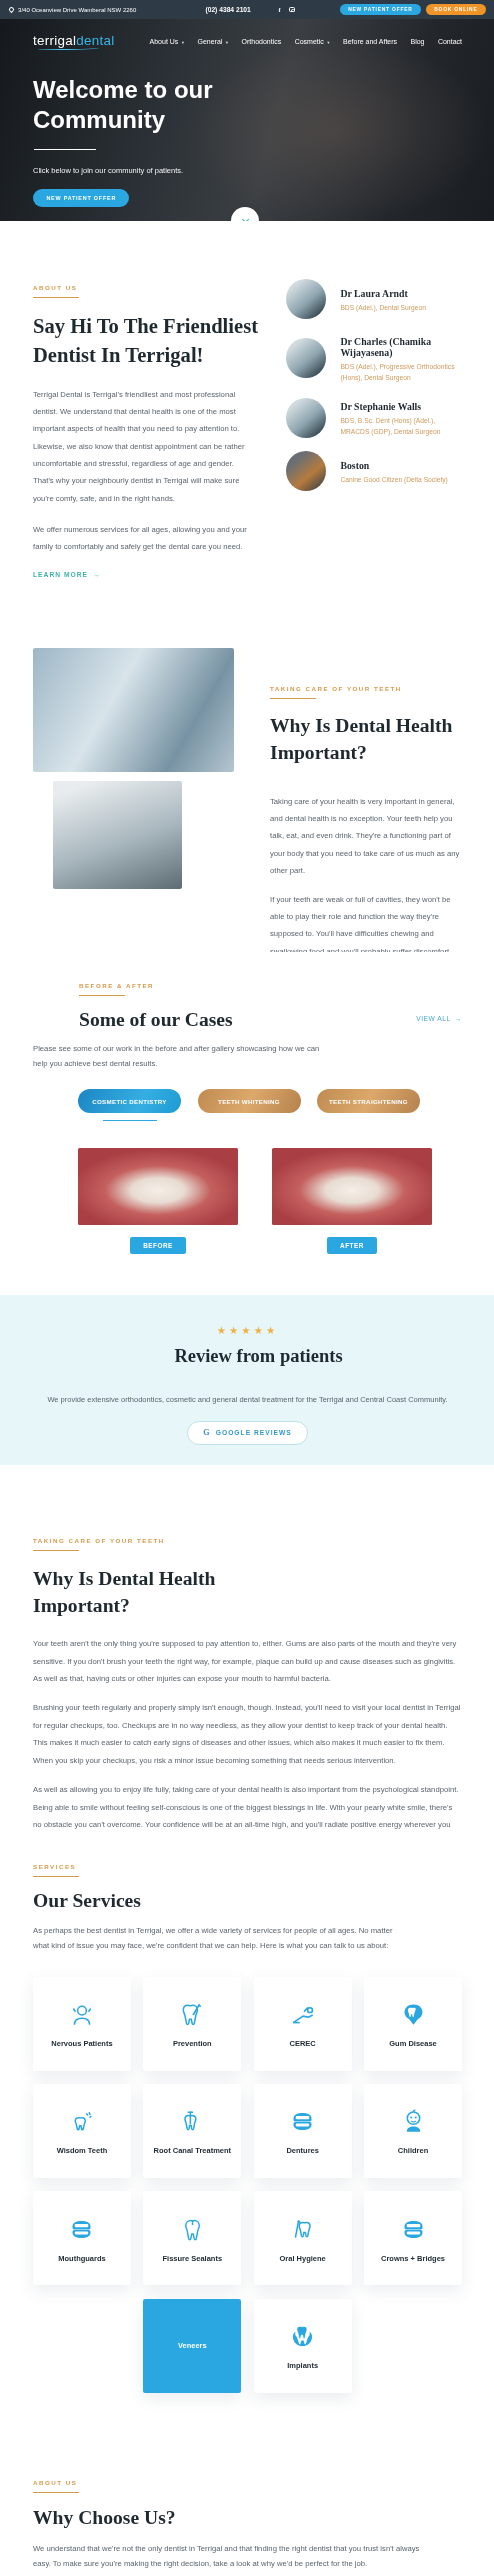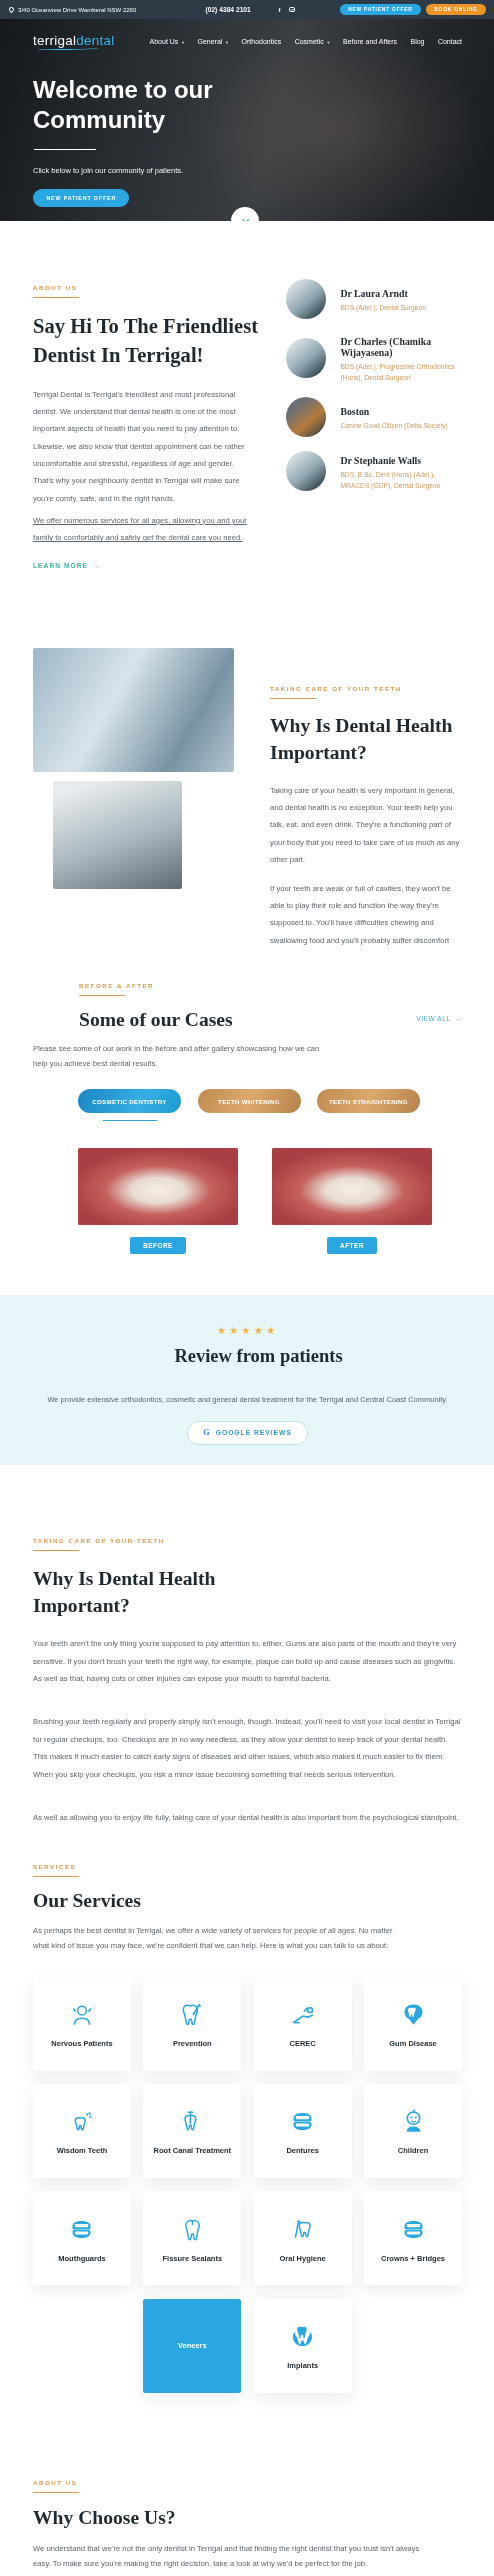--- a/index.html
+++ b/index.html
@@ -196,17 +196,17 @@
         </div>
     </div>
     <div class="doc">
+      <div class="doc-photo"></div>
+      <div>
+          <h3 class="serif-h">Dr Stephanie Walls</h3>
+      <div class="creds">BDS, B.Sc. Dent (Hons) (Adel.), MRACDS (GDP), Dental Surgeon</div>
+        </div>
+    </div>
+    <div class="doc">
       <div class="doc-photo dog"></div>
       <div>
           <h3 class="serif-h">Boston</h3>
       <div class="creds">Canine Good Citizen (Delta Society)</div>
-        </div>
-    </div>
-    <div class="doc">
-      <div class="doc-photo"></div>
-      <div>
-          <h3 class="serif-h">Dr Stephanie Walls</h3>
-      <div class="creds">BDS, B.Sc. Dent (Hons) (Adel.), MRACDS (GDP), Dental Surgeon</div>
         </div>
     </div>
   </div>

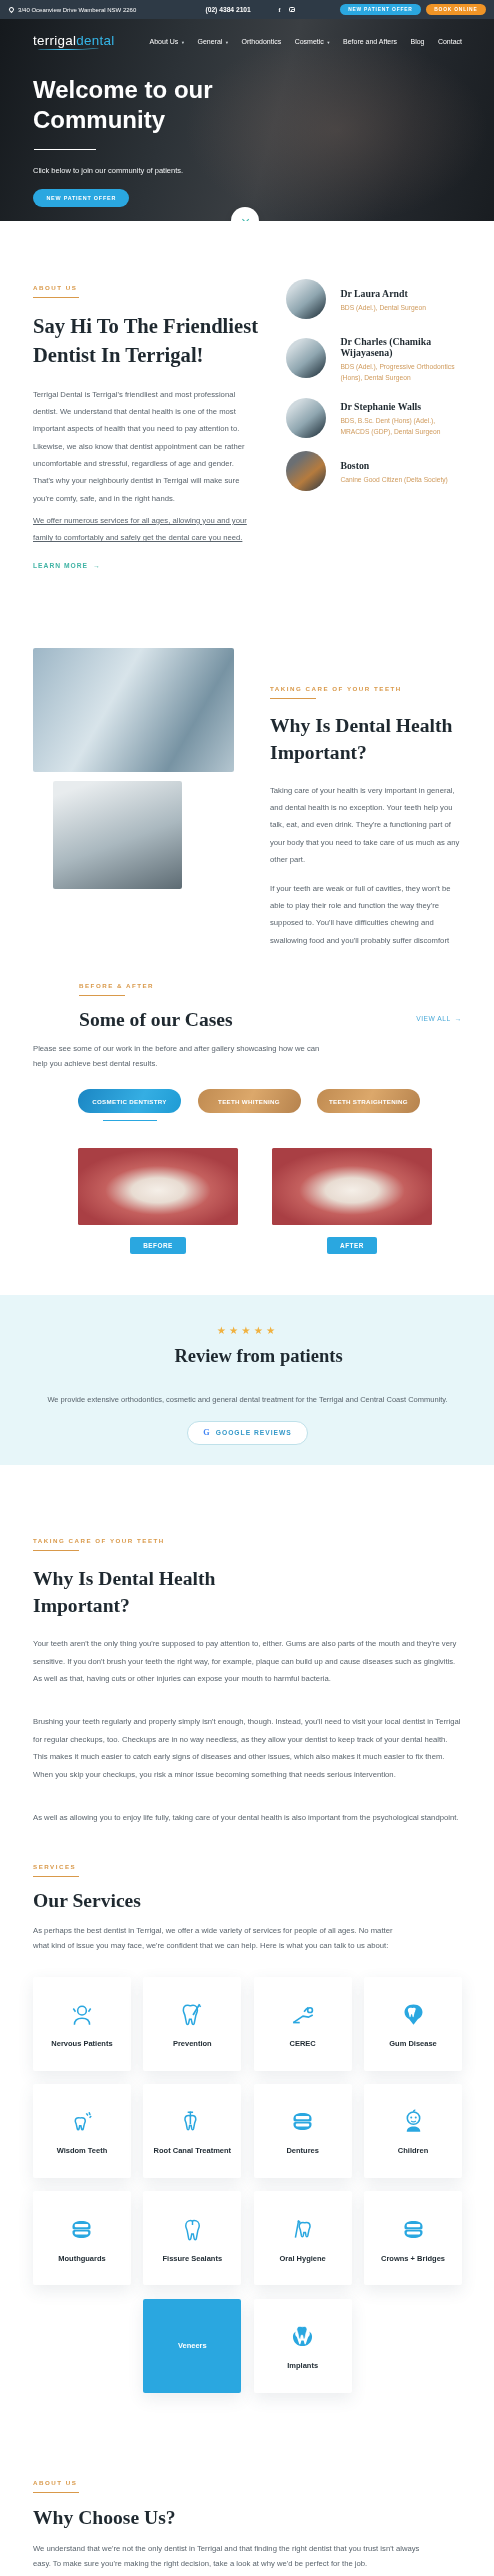--- a/index.html
+++ b/index.html
@@ -54,7 +54,7 @@
   .about-left { width:227px; }
   .about-left h2 { font-size:20.6px; line-height:1.45; margin-top:13.4px; }
   .about-left .body-p { margin-top:14.4px; width:216px; }
-  .about-left .p2 { margin-top:5px;text-decoration:underline; }
+  .about-left .p2 { margin-top:14px; }
   .about .link-teal { margin-top:15.5px; }
   .doctors { margin-top:-5.2px; flex:1; display:flex; flex-direction:column; gap:13.4px; }
   .doc { display:flex; gap:14.4px; align-items:center; }

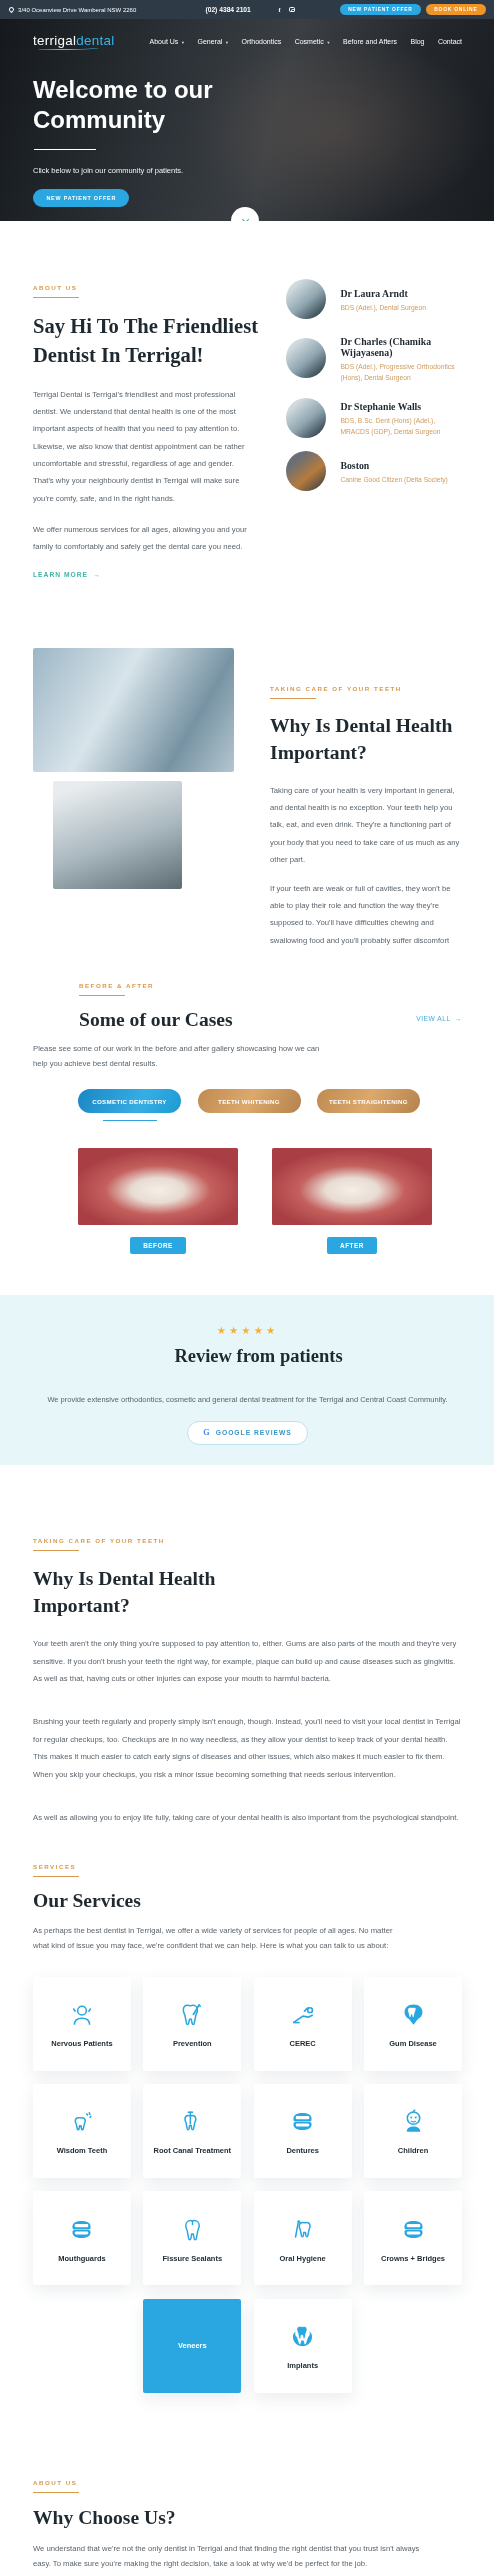--- a/index.html
+++ b/index.html
@@ -73,7 +73,7 @@
      background:linear-gradient(160deg,#e8ecee 10%,#aab8bf 55%,#5d6b73 100%); }
   .tc-text { flex:1; padding-top:37px; }
   .tc-text h2 { font-size:19.6px; line-height:1.4; margin-top:12.4px; }
-  .tc-text .body-p { margin-top:15px; }
+  .tc-text .body-p { margin-top:26px; }
   .tc-text .p2 { margin-top:11.3px; }
 
   

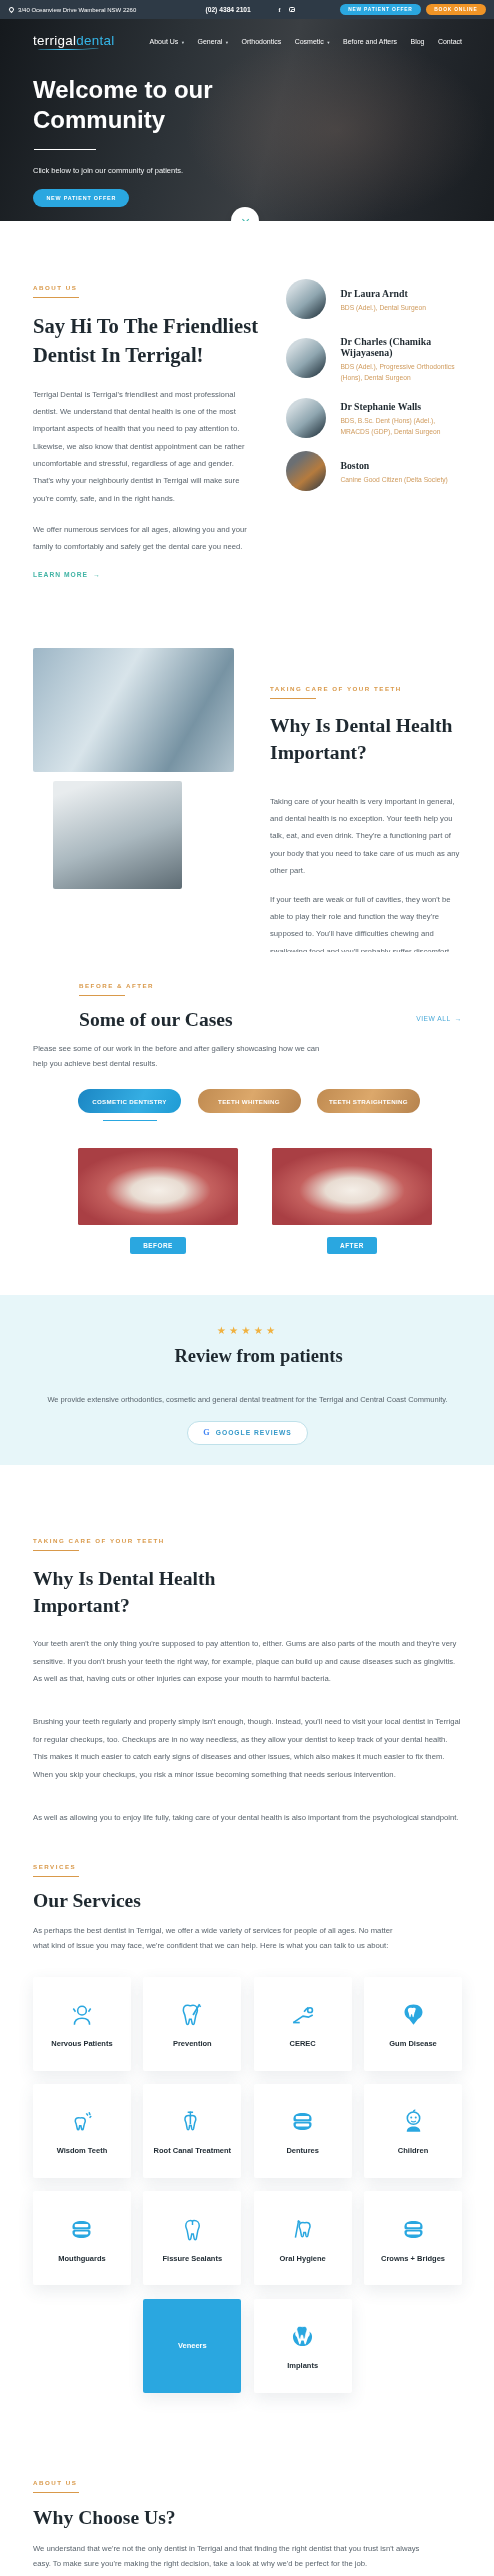--- a/index.html
+++ b/index.html
@@ -105,7 +105,7 @@
   .dhealth { height:368px; padding:72px 33px 0; }
   .dhealth h2 { font-size:19.6px; line-height:1.4; margin-top:13.4px; max-width:185px; }
   .dhealth .body-p { margin-top:15.5px; line-height:2.3; }
-  .dhealth .pn { margin-top:25px; }
+  .dhealth .pn { margin-top:11px; }
 
   
   .services { height:613px; padding:30px 33px 0; }

